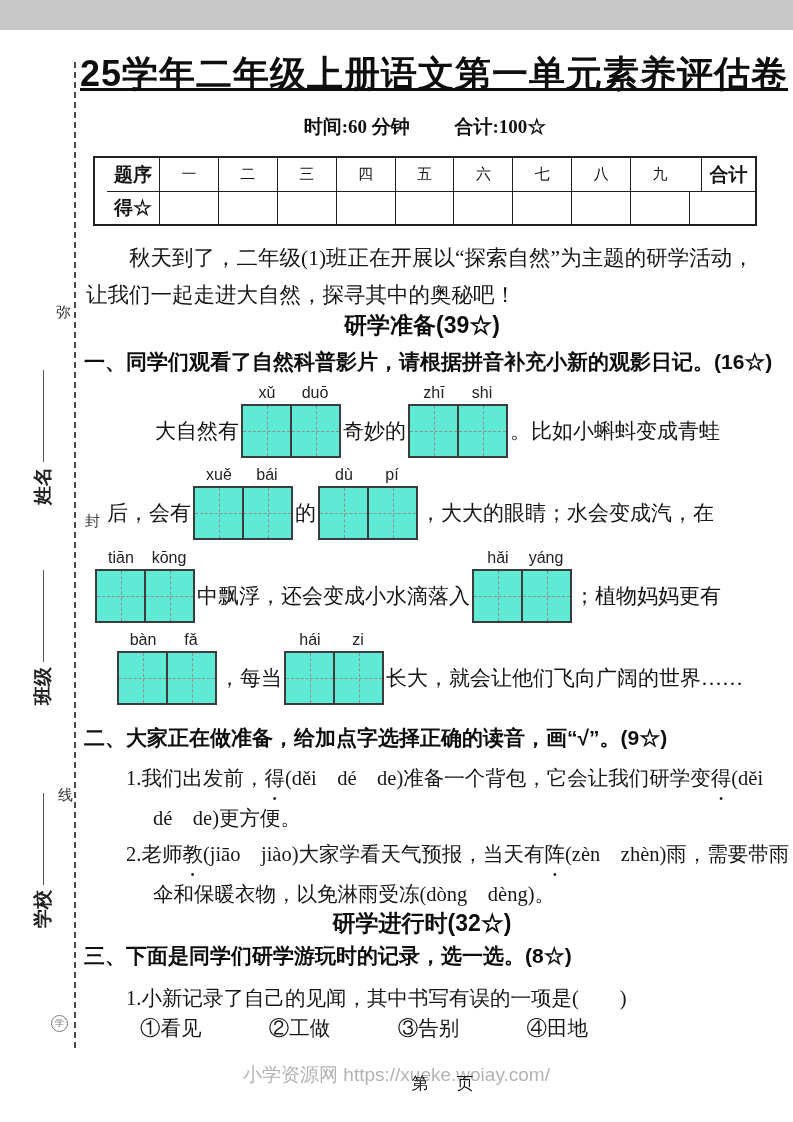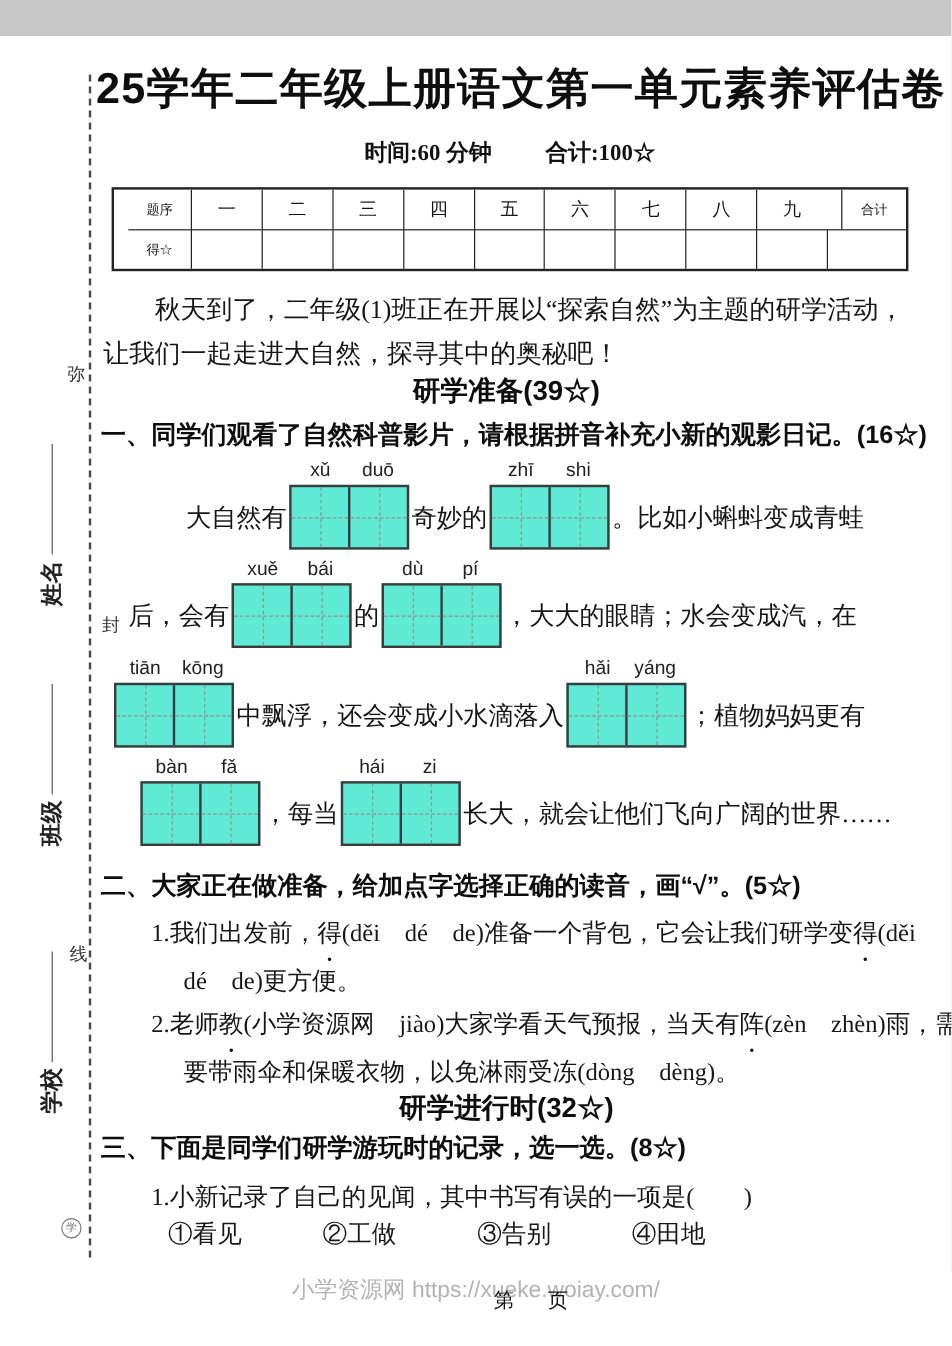--- a/index.html
+++ b/index.html
@@ -24,7 +24,7 @@
   
   .title{position:absolute;left:80px;top:50px;width:690px;text-align:center;
          font-family:"Liberation Sans","DejaVu Sans",sans-serif;font-weight:bold;
-         font-size:36px;letter-spacing:1px;color:#0e0e0e;white-space:nowrap;}
+         font-size:36px;letter-spacing:1px;color:#0e0e0e;white-space:nowrap;text-decoration:underline;}
   .meta{position:absolute;left:80px;top:114px;width:690px;text-align:center;
         font-size:19px;font-weight:bold;color:#111;}
   .meta span{margin:0 20px;}

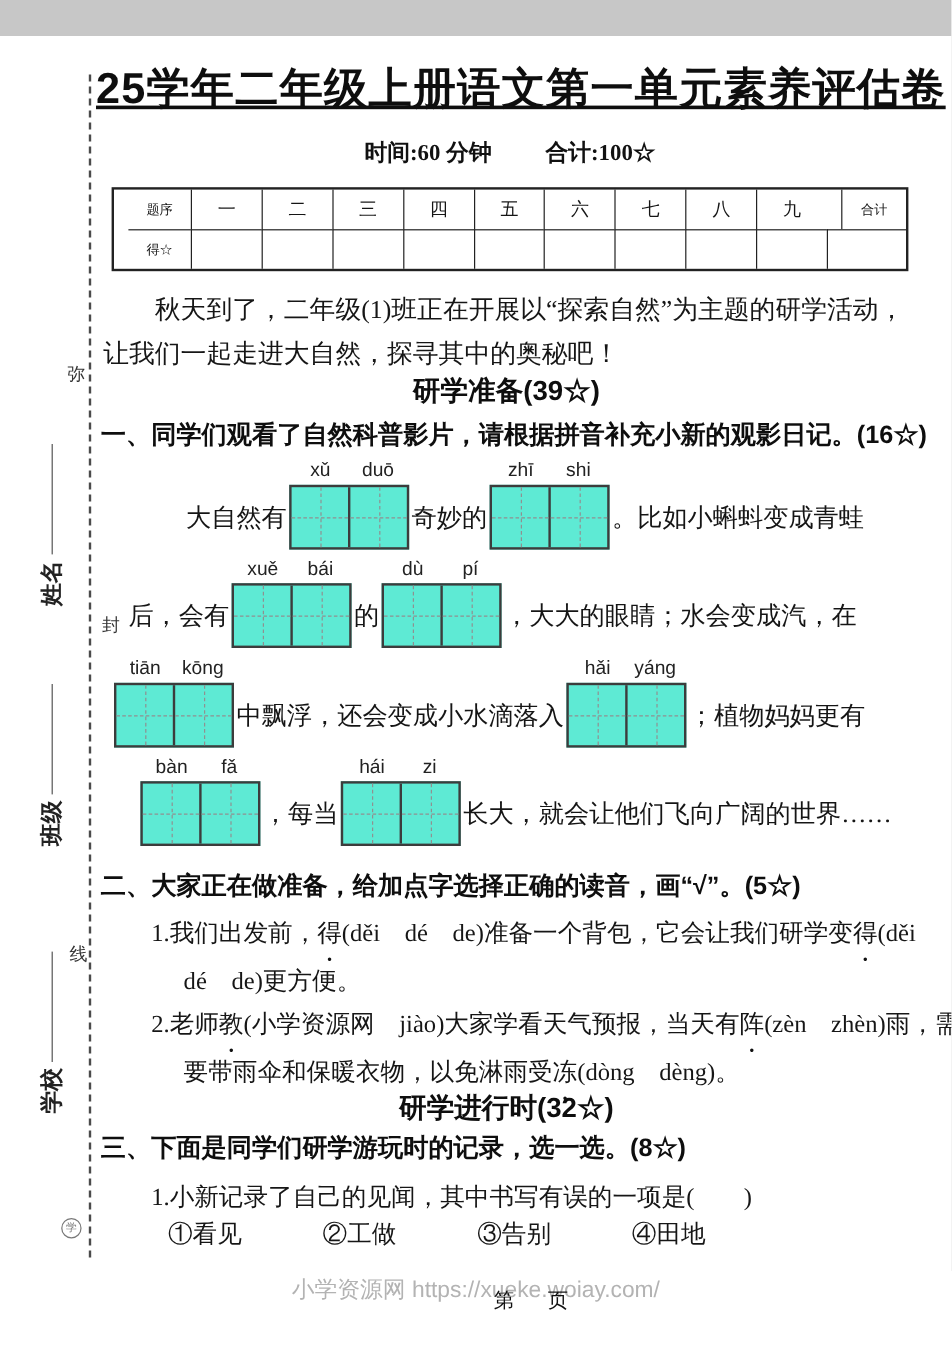--- a/index.html
+++ b/index.html
@@ -35,7 +35,7 @@
            display:flex;align-items:center;justify-content:center;font-size:15px;}
   .st-cell.r0{border-top:none;height:33px;}
   .st-cell.c0{border-left:none;}
-  .st-strong{font-family:"Liberation Sans",sans-serif;font-weight:normal;font-size:11px;margin-left:12px;}
+  .st-strong{font-family:"Liberation Sans",sans-serif;font-weight:bold;font-size:19px;margin-left:12px;}
   
   .intro{position:absolute;left:86px;top:240px;width:672px;font-size:21.5px;line-height:37px;
          text-indent:2em;color:#161616;}

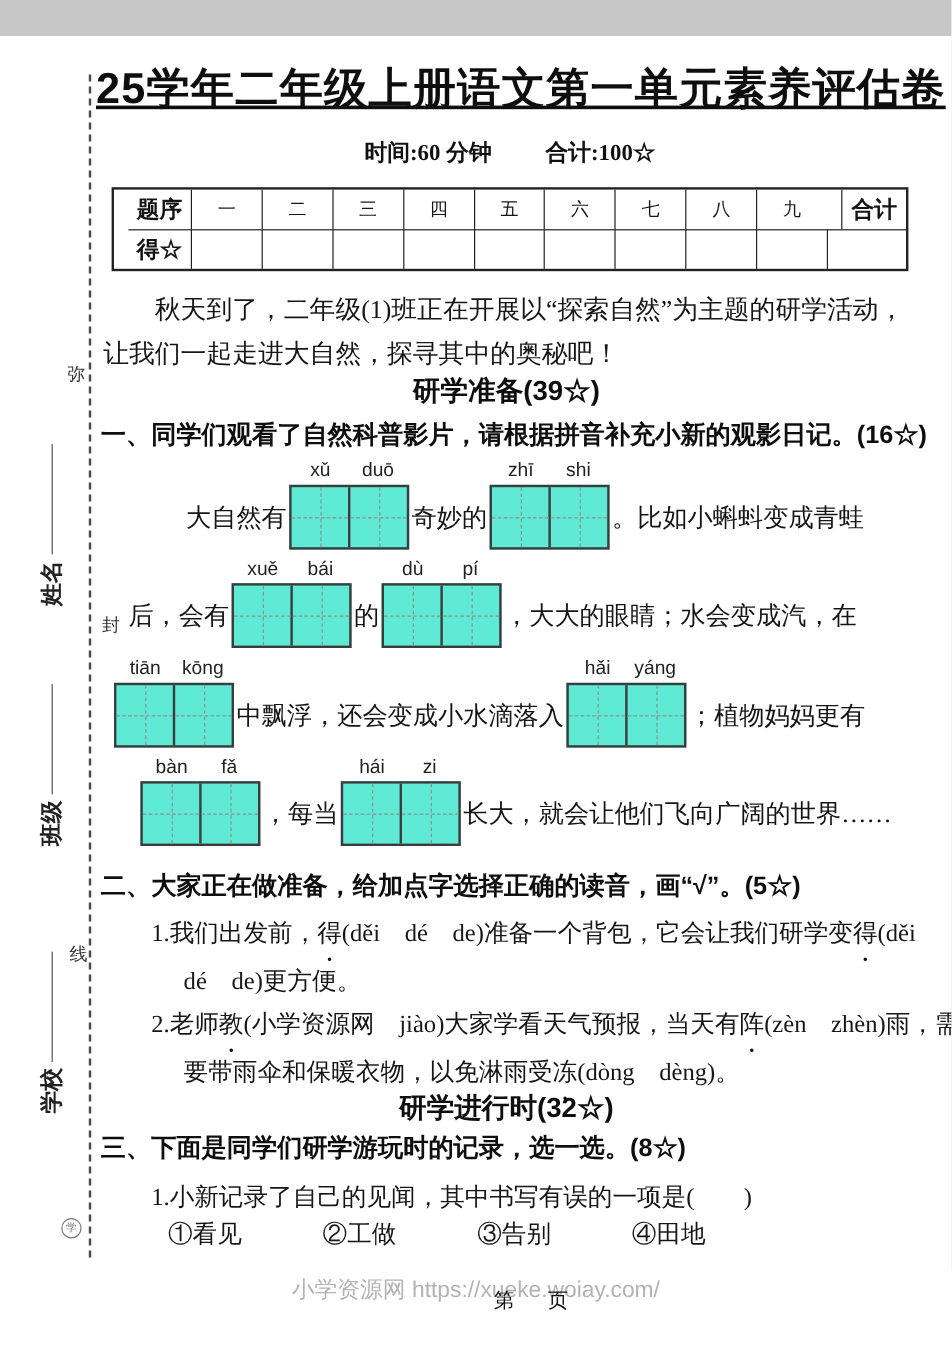--- a/index.html
+++ b/index.html
@@ -230,7 +230,7 @@
     <span>长大，就会让他们飞向广阔的世界……</span>
   </div>
 
-  <div class="qtitle q2t">二、大家正在做准备，给加点字选择正确的读音，画“√”。(5☆)</div>
+  <div class="qtitle q2t">二、大家正在做准备，给加点字选择正确的读音，画“√”。(9☆)</div>
   <div class="qitem q2i1">
     <span>1.</span><span>我们出发前，</span><span class="dotchar">得</span><span>(děi　dé　de)准备一个背包，它会让我们研学变</span><span class="dotchar">得</span><span>(děi　dé　de)更方便。</span>
   </div>

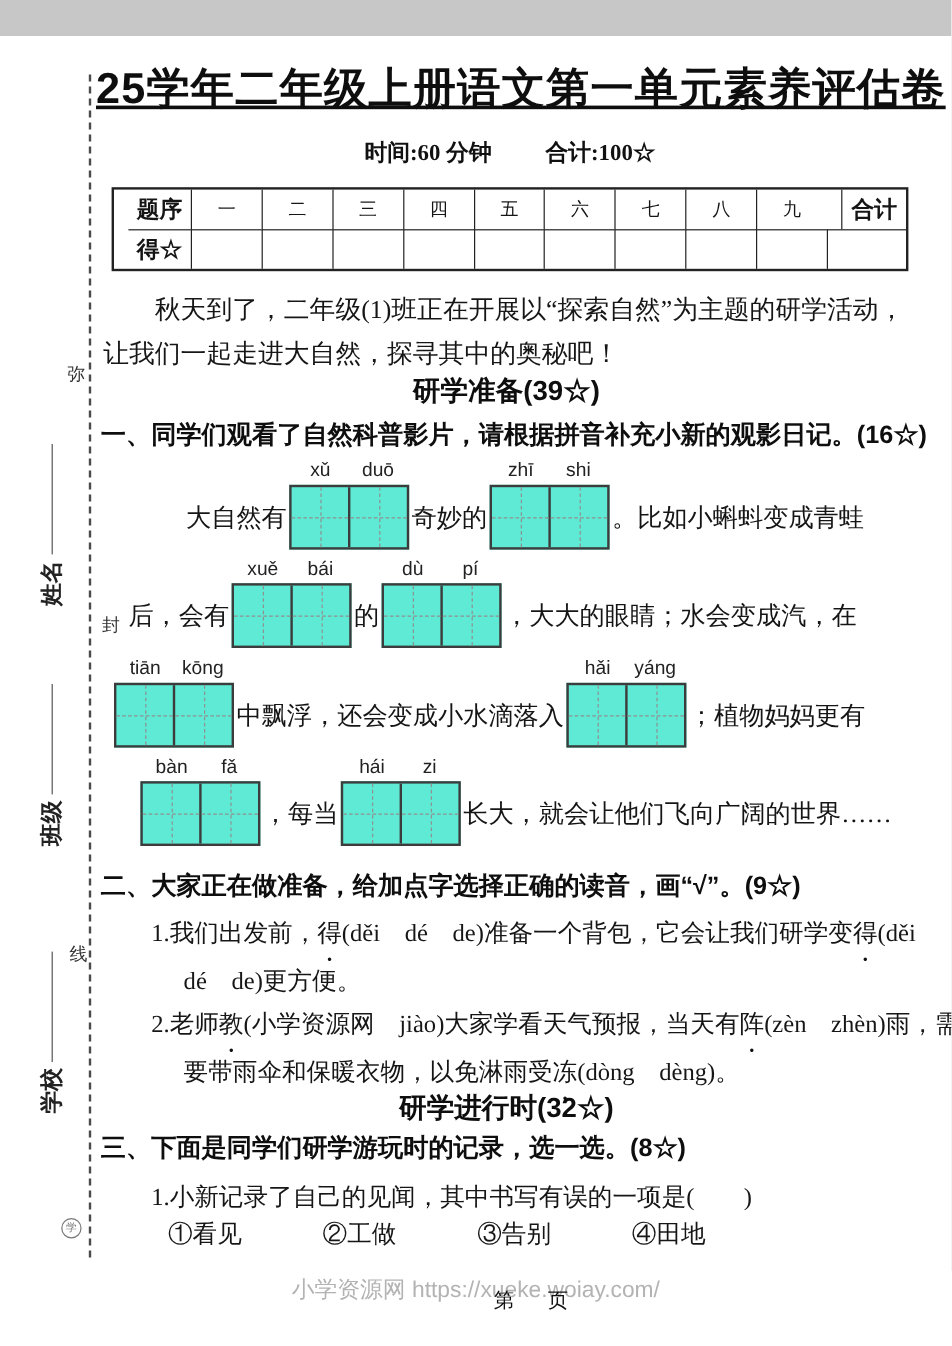--- a/index.html
+++ b/index.html
@@ -235,7 +235,7 @@
     <span>1.</span><span>我们出发前，</span><span class="dotchar">得</span><span>(děi　dé　de)准备一个背包，它会让我们研学变</span><span class="dotchar">得</span><span>(děi　dé　de)更方便。</span>
   </div>
   <div class="qitem q2i2">
-    <span>2.</span><span>老师</span><span class="dotchar">教</span><span>(小学资源网　jiào)大家学看天气预报，当天有</span><span class="dotchar">阵</span><span>(zèn　zhèn)雨，需要带雨伞和保暖衣物，以免淋雨受</span><span class="dotchar">冻</span><span>(dòng　dèng)。</span>
+    <span>2.</span><span>老师</span><span class="dotchar">教</span><span>(jiāo　jiào)大家学看天气预报，当天有</span><span class="dotchar">阵</span><span>(zèn　zhèn)雨，需要带雨伞和保暖衣物，以免淋雨受</span><span class="dotchar">冻</span><span>(dòng　dèng)。</span>
   </div>
 
   <div class="sechead sec2">研学进行时(32☆)</div>

